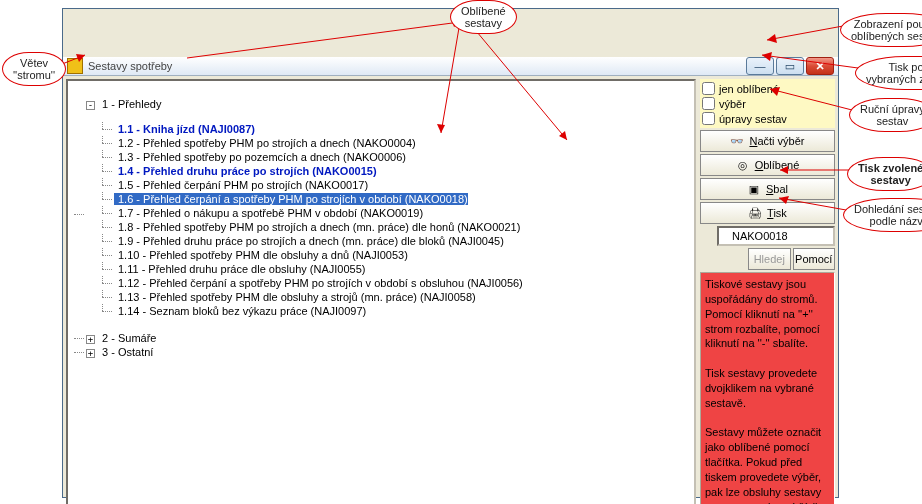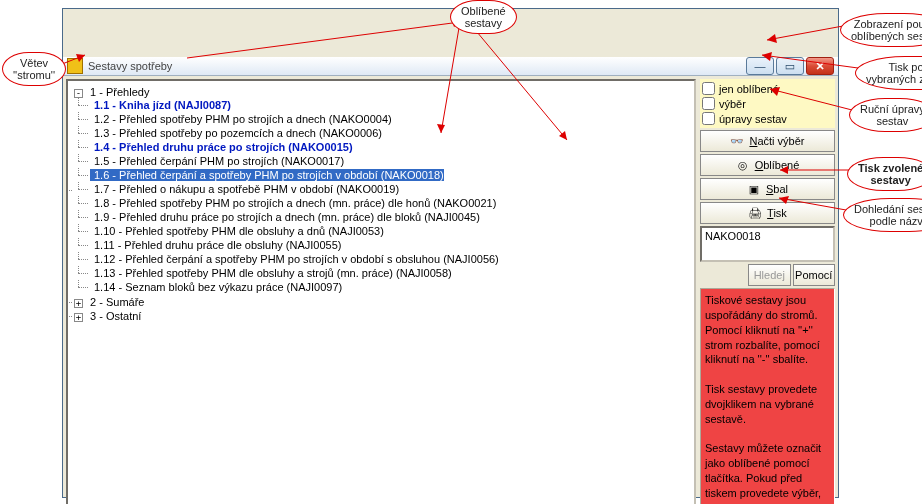--- a/index.html
+++ b/index.html
@@ -62,7 +62,7 @@
     padding:4px 2px;
     position:relative;
   }
-  .tree ul { list-style:none; margin:0; padding-left:16px; }
+  .tree ul { list-style:none; margin:12px; padding-left:16px; }
   .tree > ul { padding-left:4px; }
   .tree li { position:relative; padding:1px 0; white-space:nowrap; }
   .tree li::before {

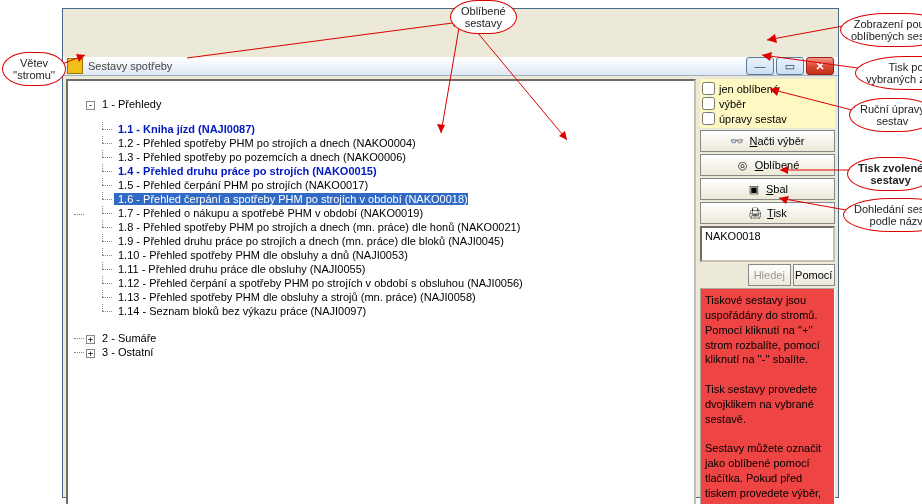--- a/index.html
+++ b/index.html
@@ -107,8 +107,9 @@
   .searchbox {
     border:2px inset #c4c0b4;
     background:#fff;
-    padding:2px 3px;
-    height:36px;
+    padding:2px 13px;
+    height:20px;
+    margin-left:17px;
   }
   .searchbtns { display:flex; gap:2px; }
   .searchbtns .btn { flex:1; height:22px; font-size:11px; }

